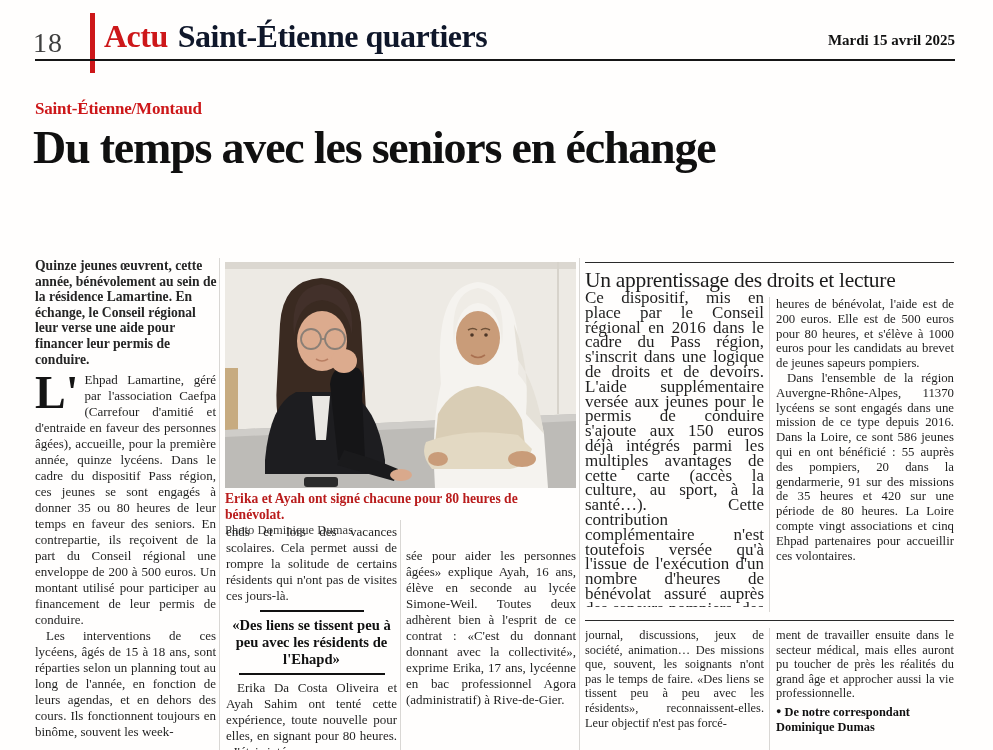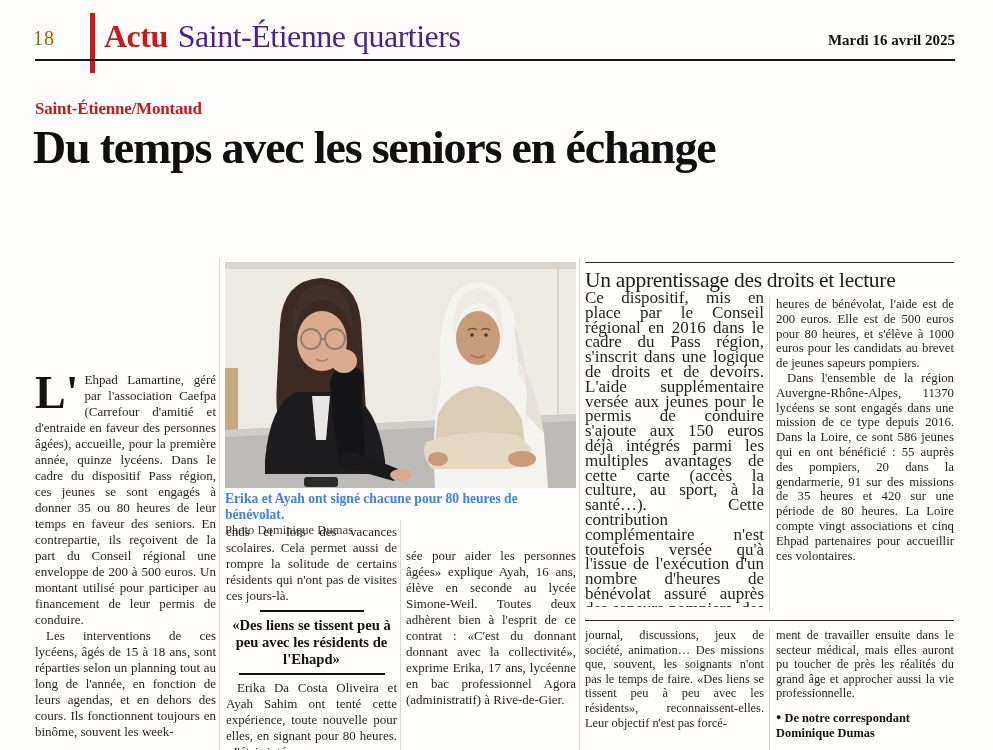--- a/index.html
+++ b/index.html
@@ -13,7 +13,7 @@
   .abs { position:absolute; }
 
   
-  .page-number { left:33px; top:27px; font-size:20px; letter-spacing:1px; color:#a16207; }
+  .page-number { left:33px; top:27px; font-size:28px; letter-spacing:1px; color:#404040; }
   .red-bar { left:90px; top:13px; width:5px; height:60px; background:#cd1719; }
   .masthead { left:104px; top:18px; font-size:32px; letter-spacing:-0.5px; white-space:nowrap; }
   .masthead .section { color:#cd1719; font-weight:bold; margin-right:10px; }

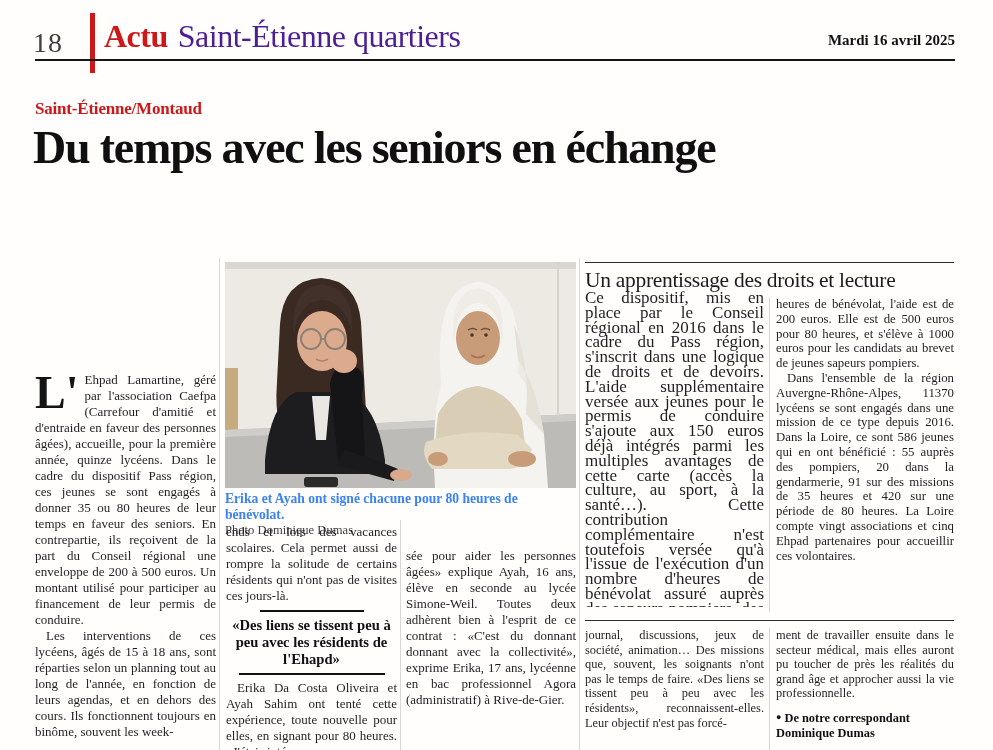--- a/index.html
+++ b/index.html
@@ -17,7 +17,7 @@
   .red-bar { left:90px; top:13px; width:5px; height:60px; background:#cd1719; }
   .masthead { left:104px; top:18px; font-size:32px; letter-spacing:-0.5px; white-space:nowrap; }
   .masthead .section { color:#cd1719; font-weight:bold; margin-right:10px; }
-  .masthead .section-title { color:#4c1d95; font-weight:normal; }
+  .masthead .section-title { color:#0f172a; font-weight:bold; }
   .date { right:38px; top:32px; font-size:15px; font-weight:bold; color:#111; }
   .head-rule { left:35px; top:59px; width:920px; height:2px; background:#161616; }
 

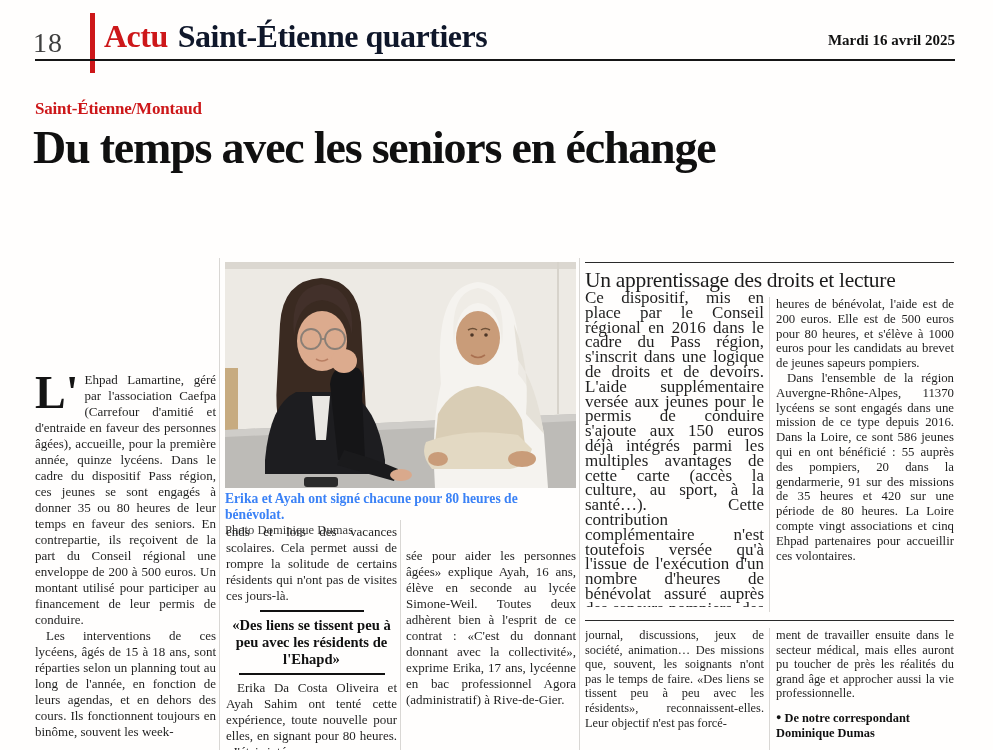--- a/index.html
+++ b/index.html
@@ -79,7 +79,7 @@
   <div class="abs masthead">
     <span class="section">Actu</span><span class="section-title">Saint-Étienne quartiers</span>
   </div>
-  <div class="abs date">Mardi 16 avril 2025</div>
+  <div class="abs date">Mardi 15 avril 2025</div>
   <div class="abs head-rule"></div>
 
   <div class="abs kicker">Saint-Étienne/Montaud</div>

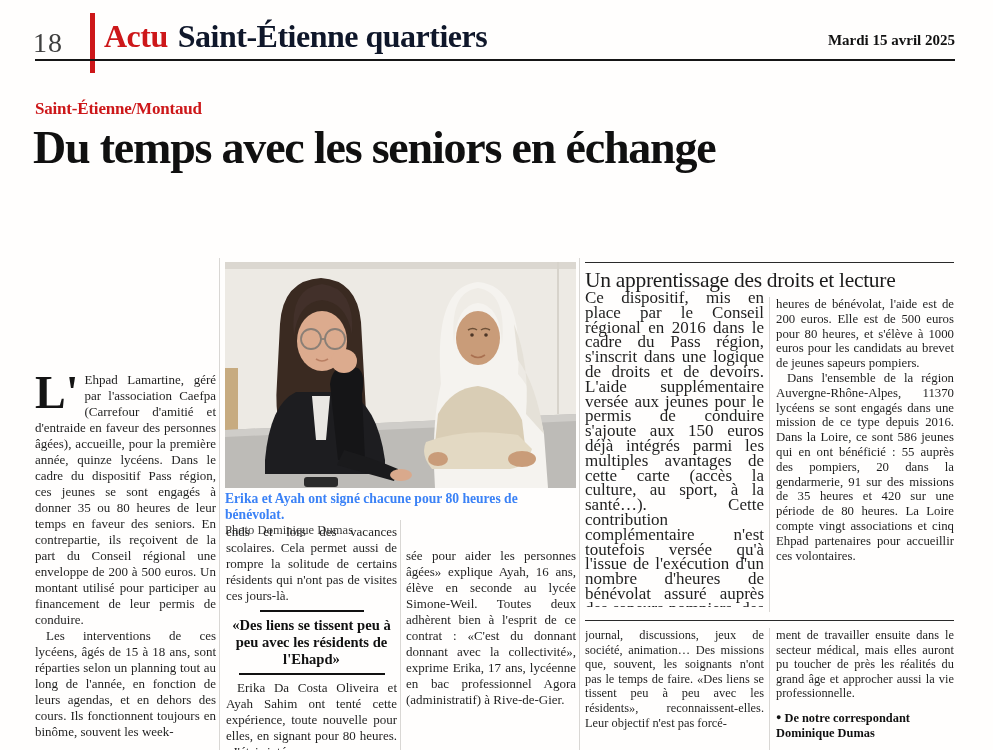--- a/index.html
+++ b/index.html
@@ -87,6 +87,7 @@
     <div>Du temps avec les seniors en échange</div>
   </div>
 
+  <div class="abs lead">Quinze jeunes œuvrent, cette année, bénévolement au sein de la résidence Lamartine. En échange, le Conseil régional leur verse une aide pour financer leur permis de conduire.</div>
 
   <div class="abs col col1">
     <p><span class="dropcap">L'</span><span>Ehpad Lamartine, géré par l'association Caefpa (Carrefour d'amitié et d'entraide en faveur des personnes âgées), accueille, pour la première année, quinze lycéens. Dans le cadre du dispositif Pass région, ces jeunes se sont engagés à donner 35 ou 80 heures de leur temps en faveur des seniors. En contrepartie, ils reçoivent de la part du Conseil régional une enveloppe de 200 à 500 euros. Un montant utilisé pour participer au financement de leur permis de conduire.</span></p>

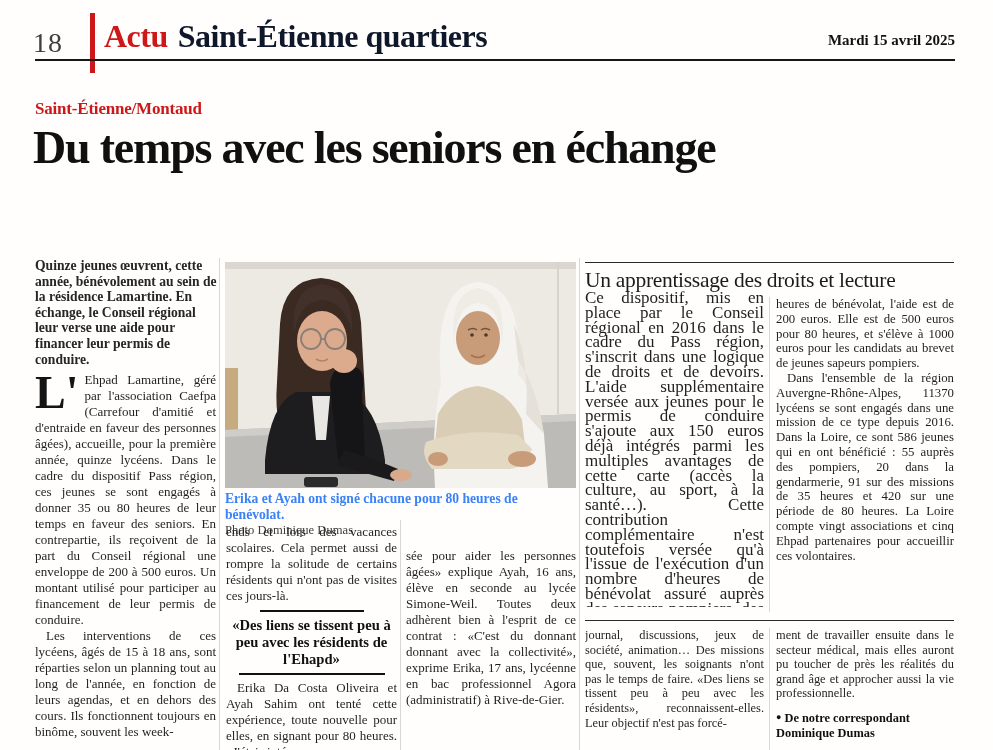--- a/index.html
+++ b/index.html
@@ -45,7 +45,7 @@
   .photo { left:225px; top:262px; width:351px; height:226px; overflow:hidden; background:#edeae5; }
   .photo svg { display:block; width:100%; height:100%; }
   .caption { left:225px; top:491px; width:351px; text-align:left; }
-  .caption .cap-main { font-size:13.6px; font-weight:bold; color:#3b82f6; line-height:16px; }
+  .caption .cap-main { font-size:13.6px; font-weight:bold; color:#b91c1c; line-height:16px; }
   .caption .cap-credit { font-size:12.6px; color:#3c3c3c; line-height:15px; }
 
   

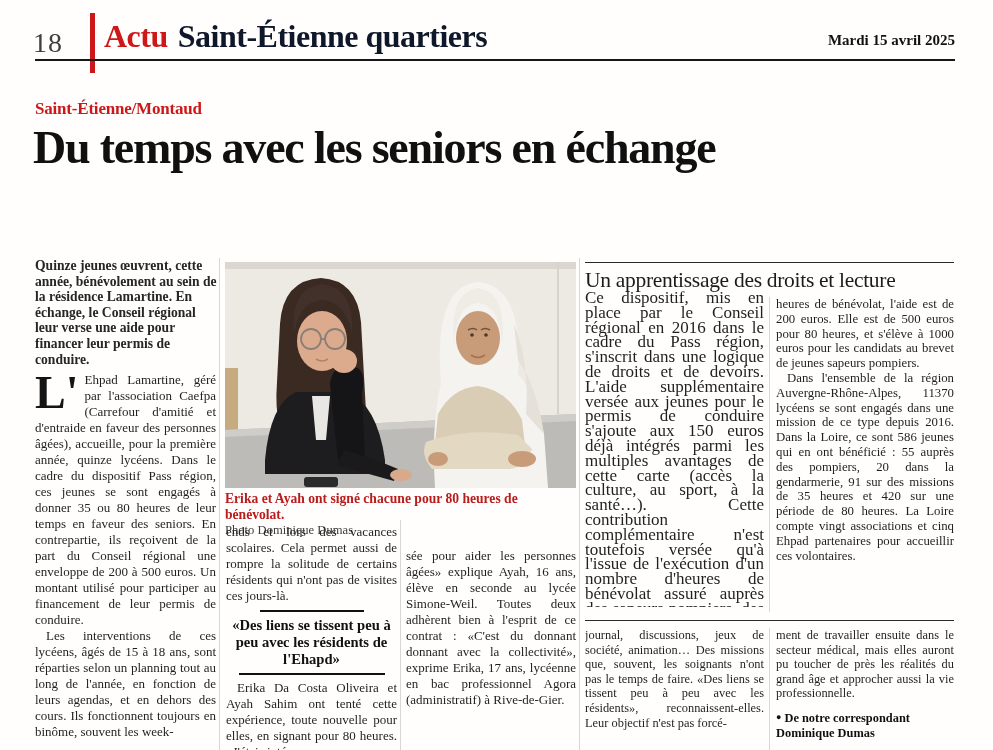--- a/index.html
+++ b/index.html
@@ -63,7 +63,7 @@
   .sb-rule-bottom { left:585px; top:620px; width:369px; height:1px; background:#2a2a2a; }
 
   
-  .byline { margin-top:9px; text-align:left; font-weight:bold; font-size:12.4px; line-height:14.6px; color:#101010; }
+  .byline { margin-top:3px; text-align:left; font-weight:bold; font-size:12.4px; line-height:14.6px; color:#101010; }
   .byline .bullet { font-size:9px; vertical-align:2px; margin-right:3px; }
 
   

